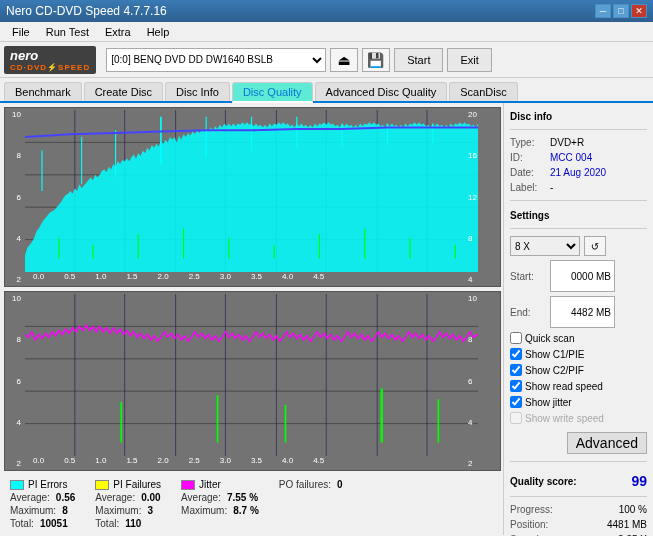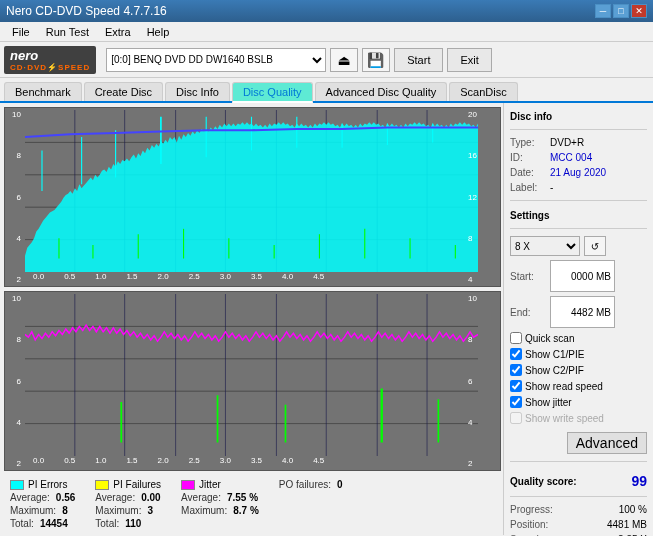--- a/index.html
+++ b/index.html
@@ -277,7 +277,7 @@
         </div>
         <div class="stat-row">
           <span class="stat-label">Total:</span>
-          <span class="stat-value">14454</span>
+          <span class="stat-value">10051</span>
         </div>
       </div>
 

